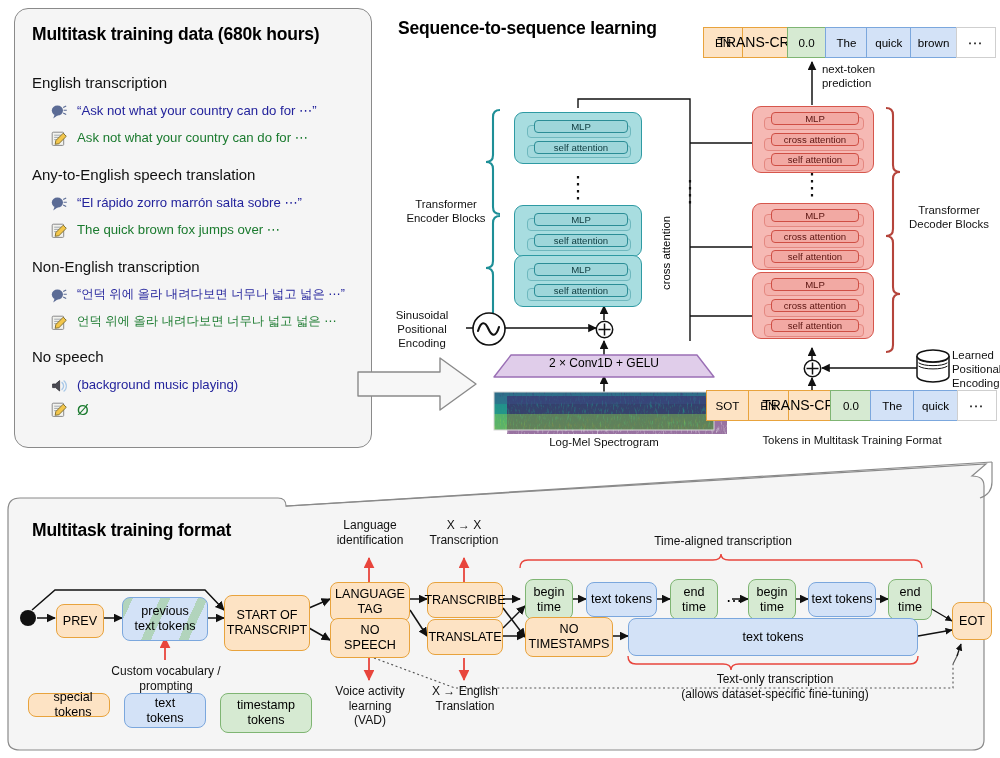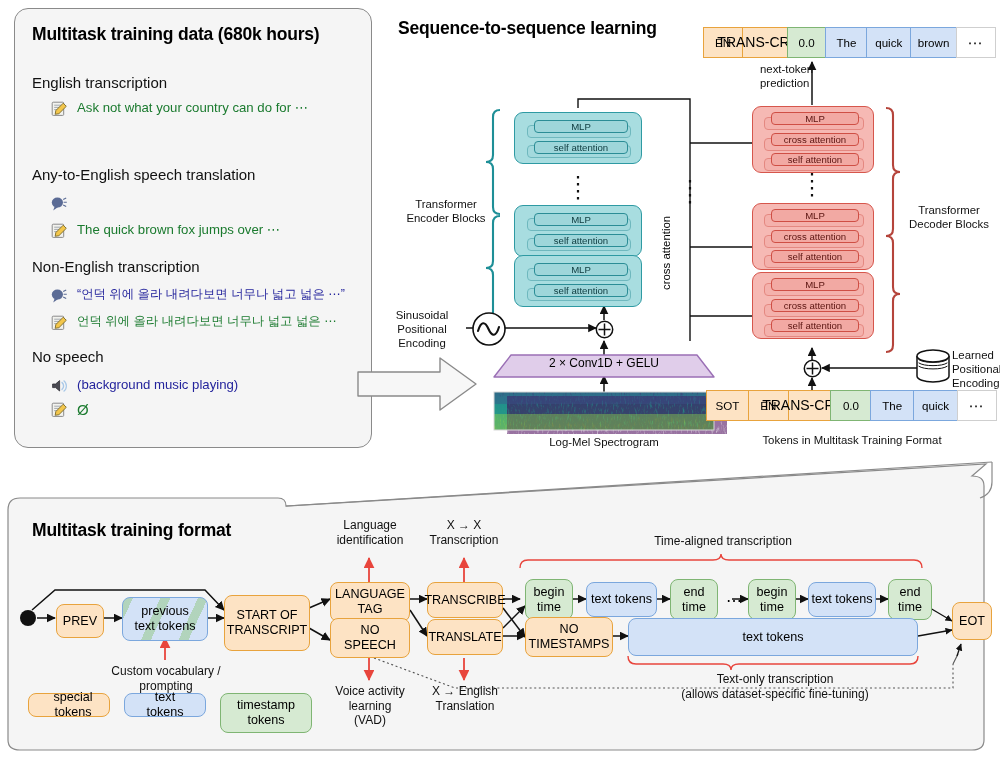--- a/index.html
+++ b/index.html
@@ -188,7 +188,7 @@
     <div class="tok ell" style="width: 40px; margin-left: -1.2px;">⋯</div>
   </div>
 
-<div class="abs lbl" style="left:760px; top:63px; width:110px; text-align:left;">
+<div class="abs lbl" style="left:822px; top:63px; width:110px; text-align:left;">
   <div>next-token</div>
   <div>prediction</div>
 </div>

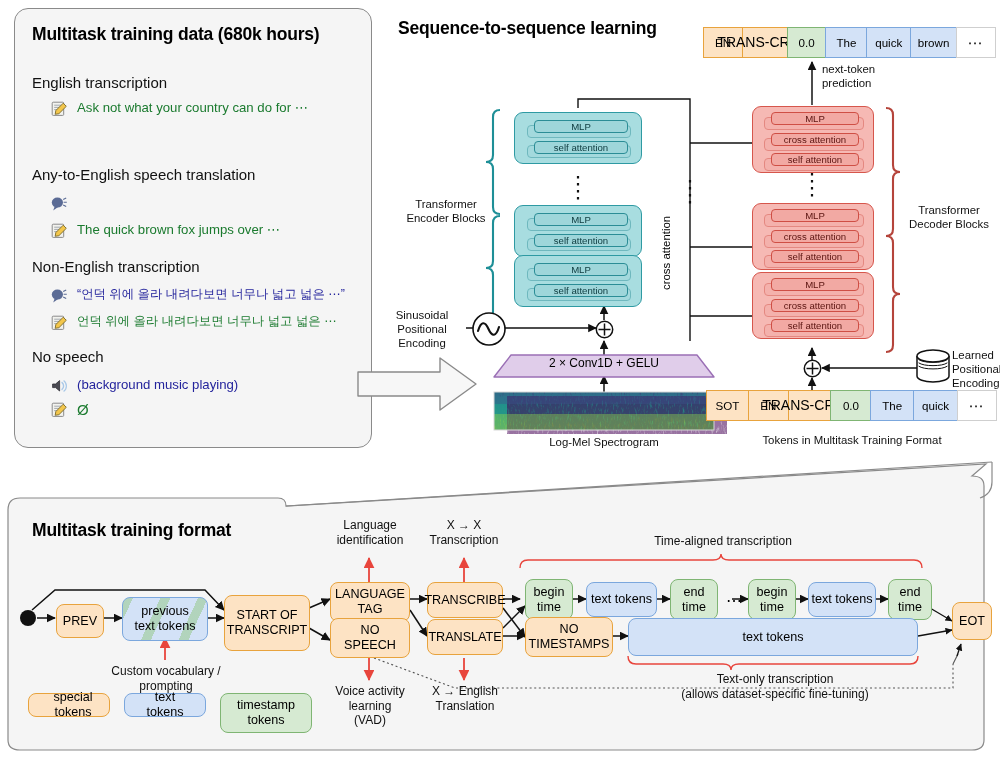--- a/index.html
+++ b/index.html
@@ -90,6 +90,16 @@
 
 <div class="abs" style="left:32px; top:74px; width:330px;">
   <div class="section-head">English transcription</div>
+  <div class="ex-row" style="margin-top:12px; margin-left:18px;">
+    <span class="ico">
+      <svg width="18" height="18" viewBox="0 0 18 18">
+        <ellipse cx="7.4" cy="7.6" rx="5.6" ry="5.0" fill="#5b6b95"></ellipse>
+        <path d="M4.6 11.4 L3.2 15.4 L8.1 12.1 Z" fill="#5b6b95"></path>
+        <path d="M13.2 4.4 l3 -1.4 M13.6 7.2 l3.2 0 M13.2 10.0 l3 1.4" stroke="#5b6b95" stroke-width="1.1" fill="none"></path>
+      </svg>
+    </span>
+    <span class="ex-speech">“Ask not what your country can do for ⋯”</span>
+  </div>
   <div class="ex-row" style="margin-top:9px; margin-left:18px;">
     <span class="ico">
       <svg width="18" height="18" viewBox="0 0 18 18">

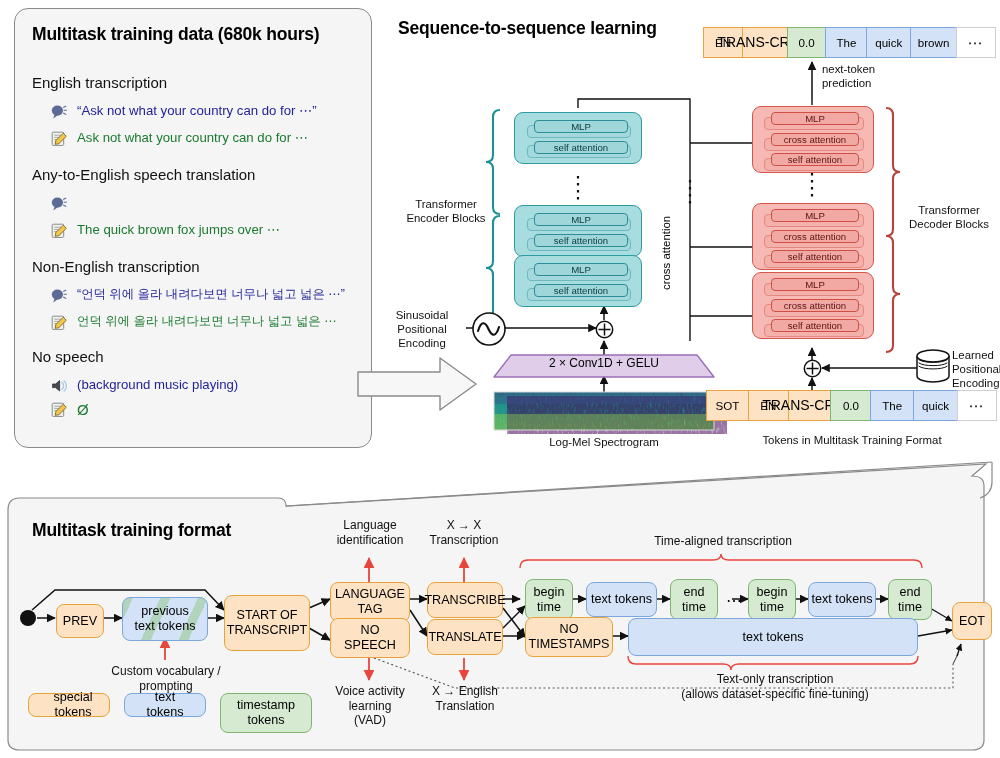--- a/index.html
+++ b/index.html
@@ -122,6 +122,7 @@
         <path d="M13.2 4.4 l3 -1.4 M13.6 7.2 l3.2 0 M13.2 10.0 l3 1.4" stroke="#5b6b95" stroke-width="1.1" fill="none"></path>
       </svg>
     </span>
+    <span class="ex-speech">“El rápido zorro marrón salta sobre ⋯”</span>
   </div>
   <div class="ex-row" style="margin-top:9px; margin-left:18px;">
     <span class="ico">

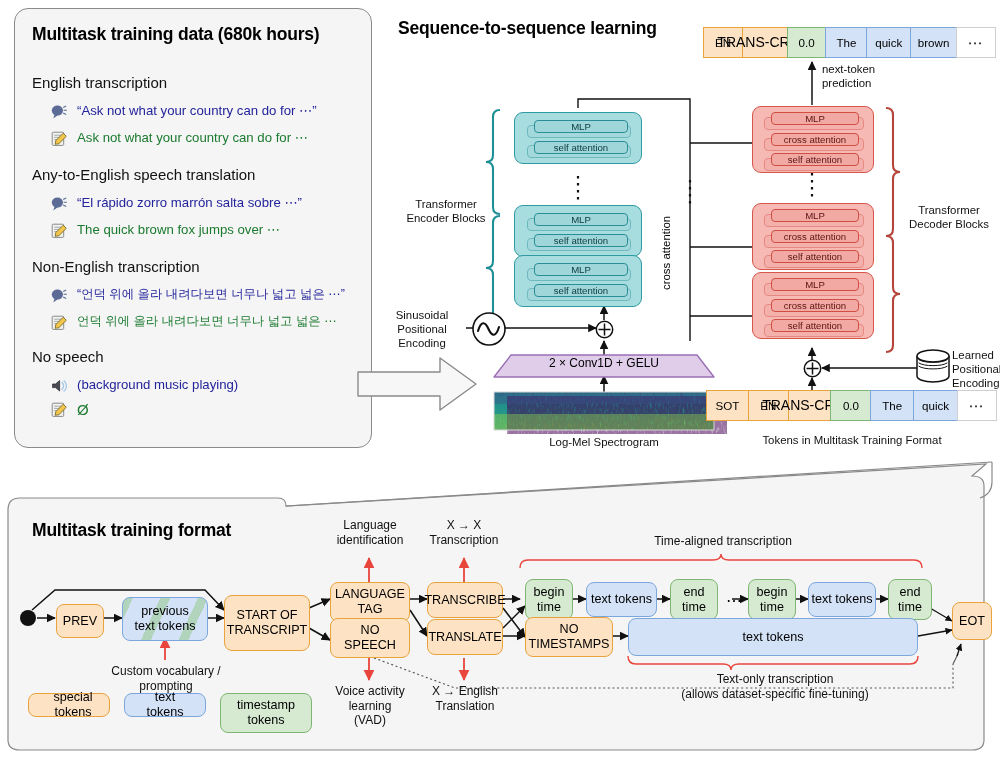--- a/index.html
+++ b/index.html
@@ -580,7 +580,7 @@
     <span>special</span>
     <span>tokens</span>
   </div>
-  <div class="node n-text" style="left:124px; top:235px; width:82px; height:24px; flex-direction:column;">
+  <div class="node n-text" style="left:124px; top:235px; width:82px; height:35px; flex-direction:column;">
     <span>text</span>
     <span>tokens</span>
   </div>

